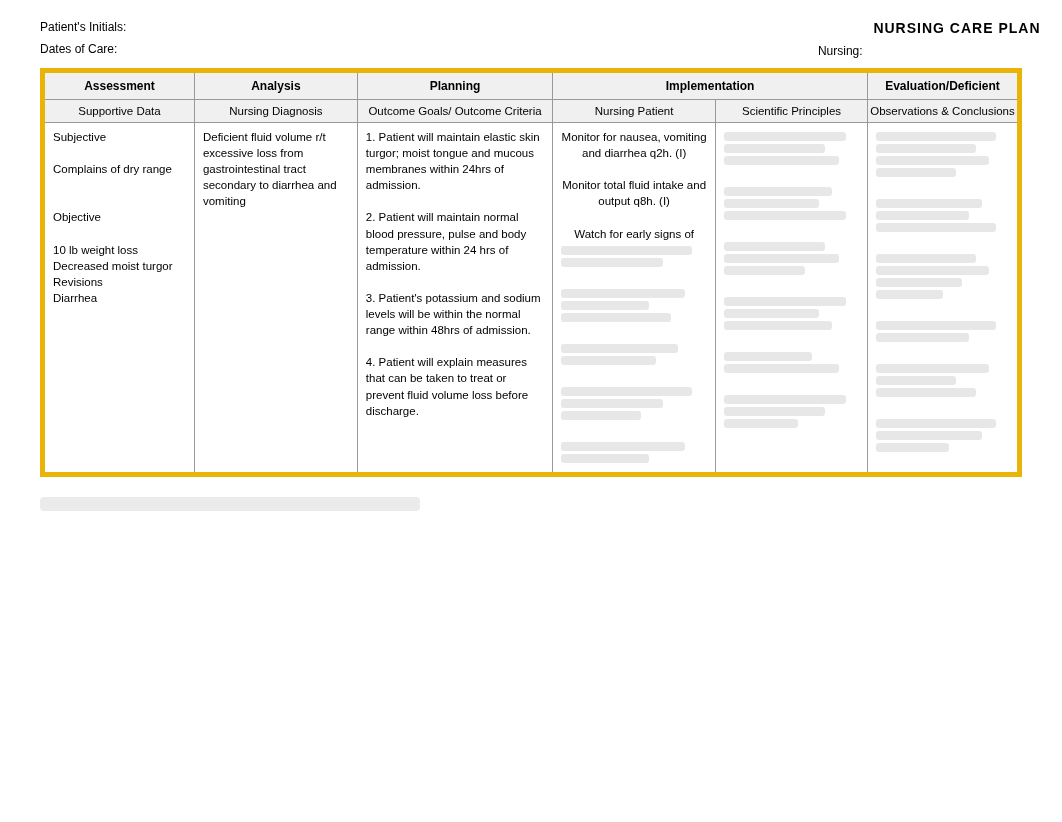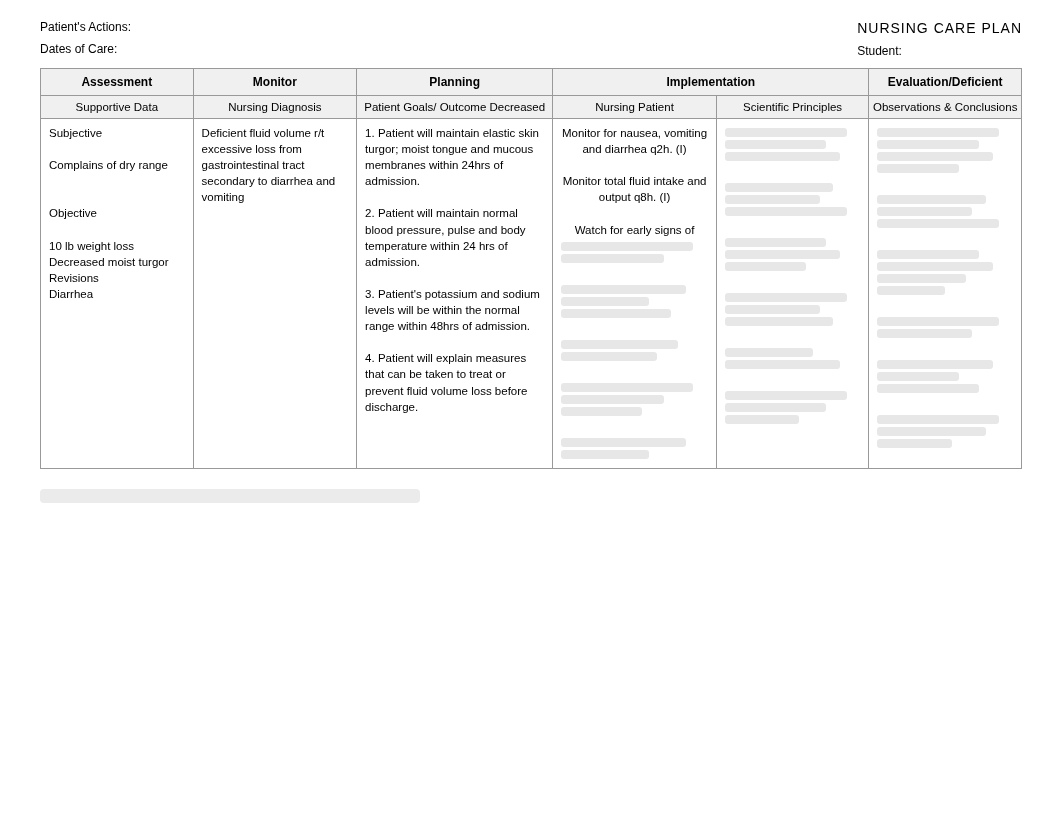--- a/index.html
+++ b/index.html
@@ -117,7 +117,7 @@
 
   <div class="header-section">
     <div class="header-left">
-      <div class="header-field">Patient's Actions:</div>
+      <div class="header-field">Patient's Initials:</div>
       <div class="header-field">Dates of Care:</div>
     </div>
     <div class="header-right">

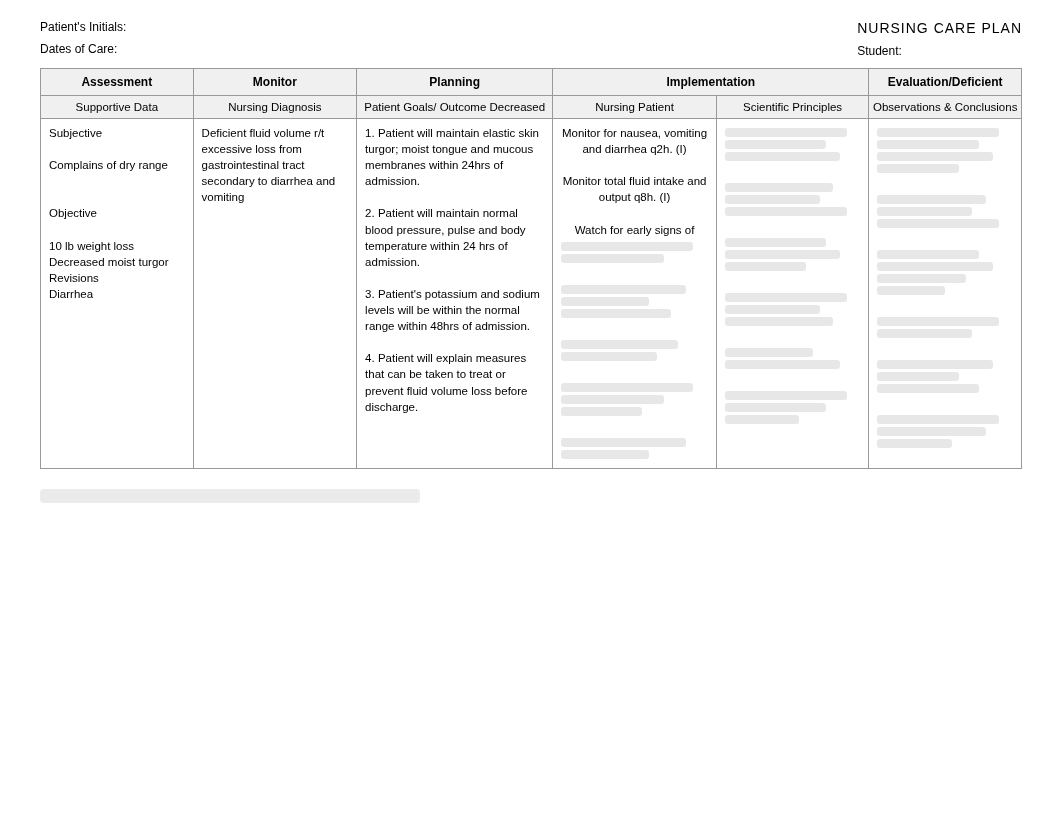--- a/index.html
+++ b/index.html
@@ -37,10 +37,11 @@
 
     .header-title {
       font-size: 14px;
-      font-weight: normal;
+      font-weight: bold;
       letter-spacing: 1px;
       text-align: center;
       width: 100%;
+      margin-left: 37px;
     }
 
     .header-field {

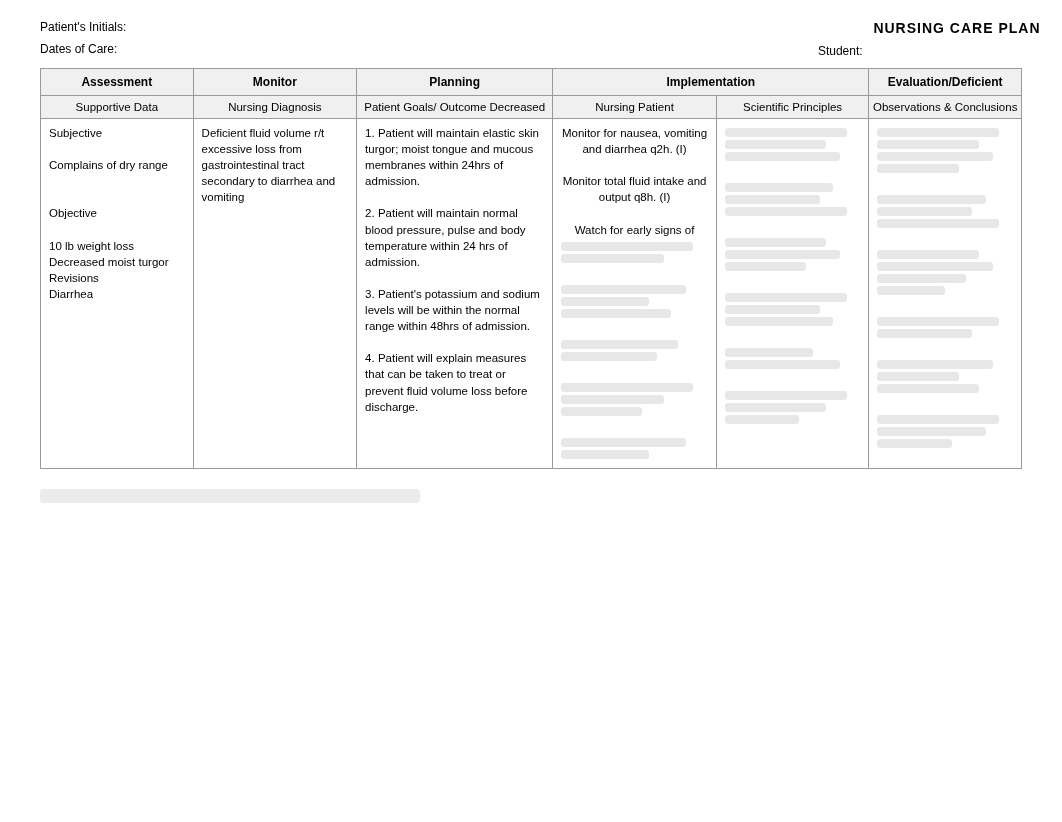--- a/index.html
+++ b/index.html
@@ -123,7 +123,7 @@
     </div>
     <div class="header-right">
       <div class="header-title">NURSING CARE PLAN</div>
-      <div class="header-field">Student:</div>
+      <div class="header-field">Nursing:</div>
     </div>
   </div>
 

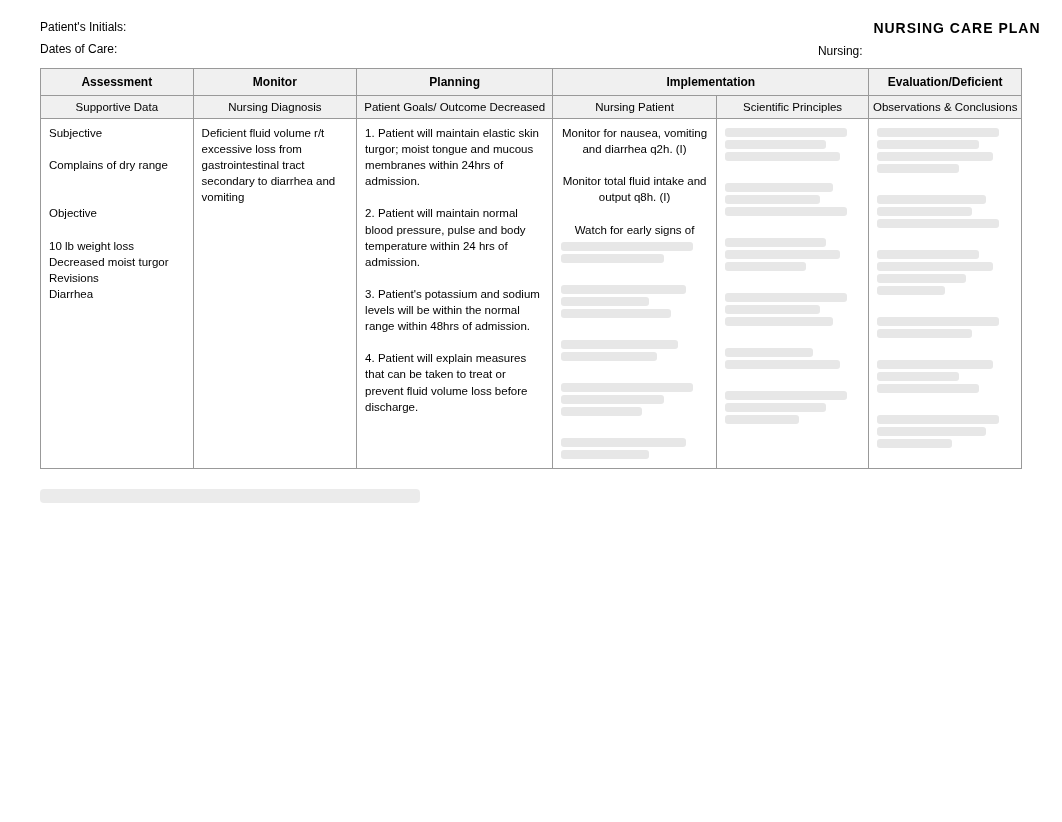--- a/index.html
+++ b/index.html
@@ -52,7 +52,7 @@
     .care-plan-table {
       width: 100%;
       border-collapse: collapse;
-      border: 1px solid #eab308;
+      border: 5px solid #eab308;
       margin-top: 10px;
     }
 

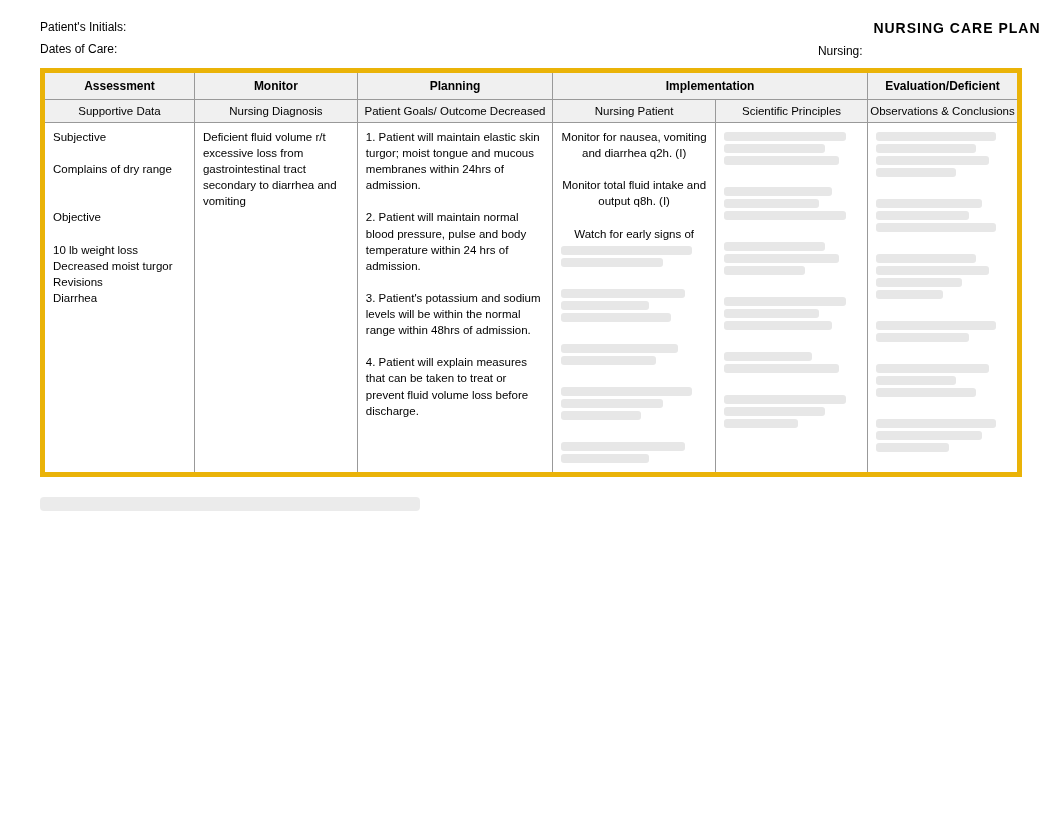--- a/index.html
+++ b/index.html
@@ -131,7 +131,7 @@
     <thead>
       <tr>
         <th class="col-assessment">Assessment</th>
-        <th class="col-analysis">Monitor</th>
+        <th class="col-analysis">Analysis</th>
         <th class="col-planning">Planning</th>
         <th colspan="2" class="impl-header">Implementation</th>
         <th class="col-evaluation">Evaluation/Deficient</th>

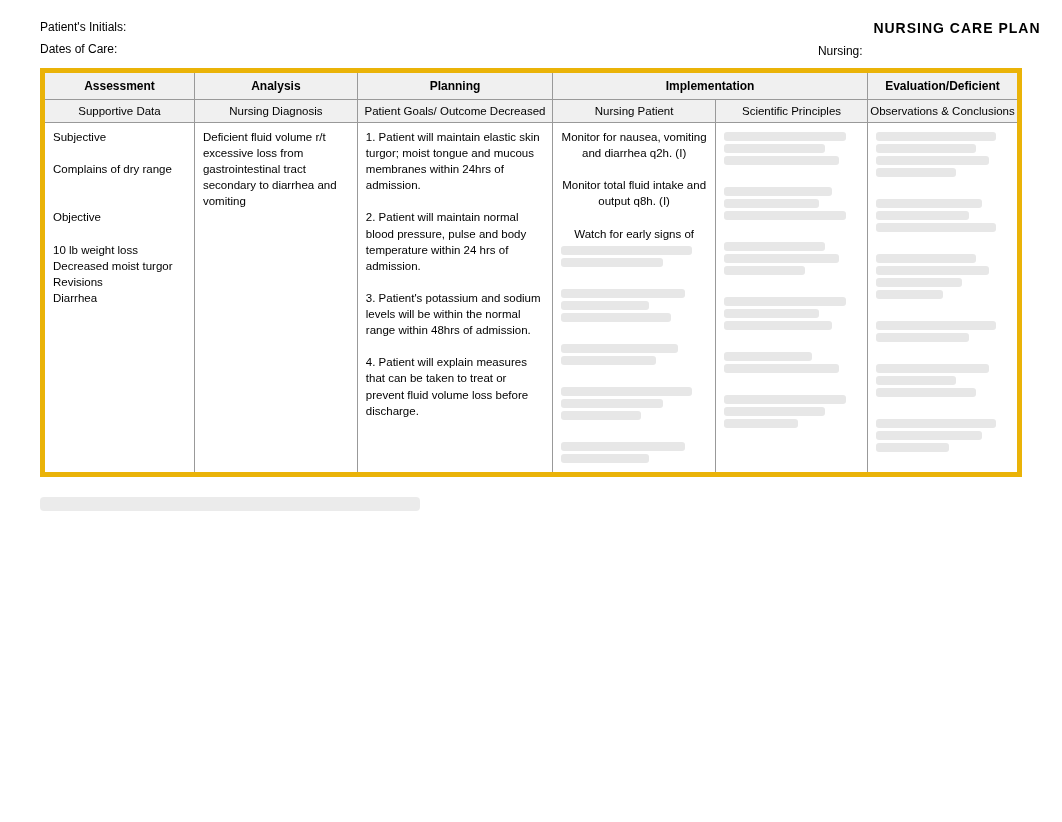--- a/index.html
+++ b/index.html
@@ -139,7 +139,7 @@
       <tr>
         <th class="col-assessment">Supportive Data</th>
         <th class="col-analysis">Nursing Diagnosis</th>
-        <th class="col-planning">Patient Goals/ Outcome Decreased</th>
+        <th class="col-planning">Outcome Goals/ Outcome Criteria</th>
         <th class="col-nursing-actions">Nursing Patient</th>
         <th class="col-scientific">Scientific Principles</th>
         <th class="col-evaluation">Observations &amp; Conclusions</th>

